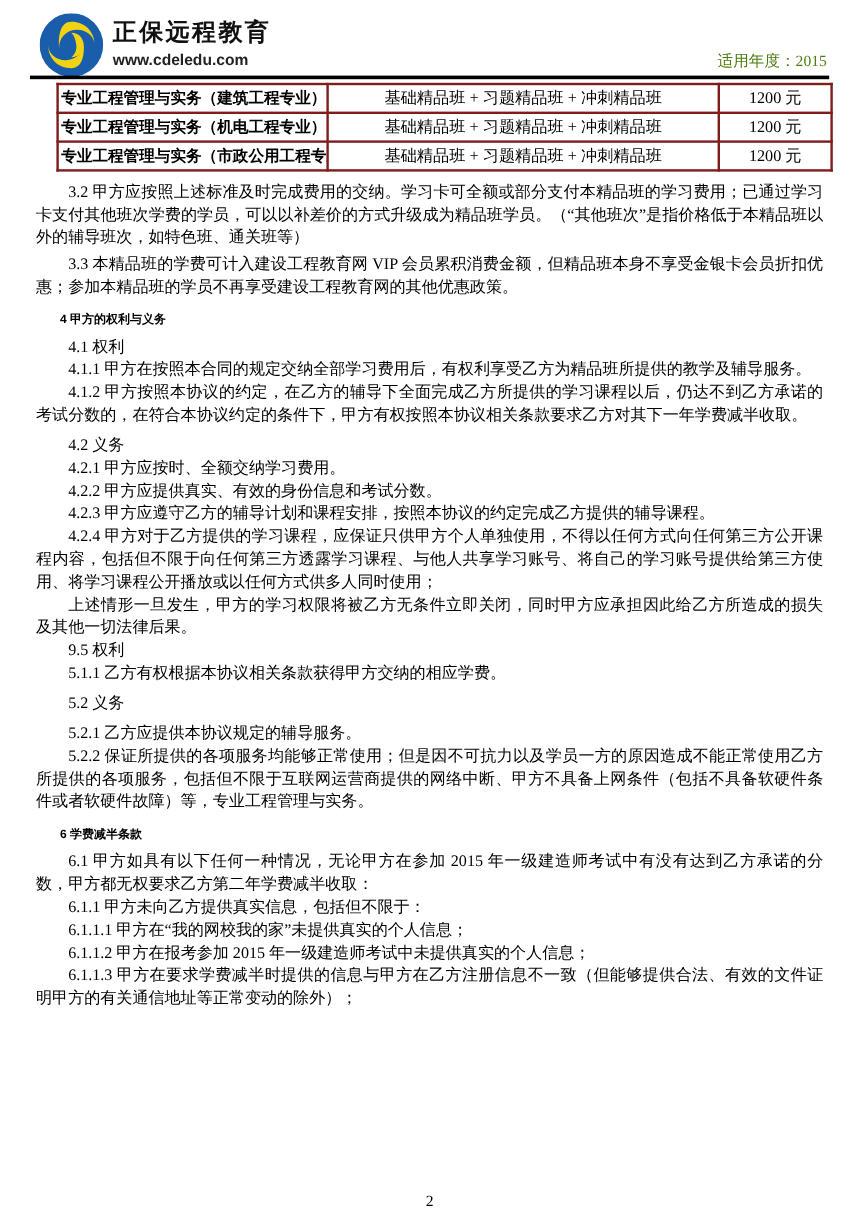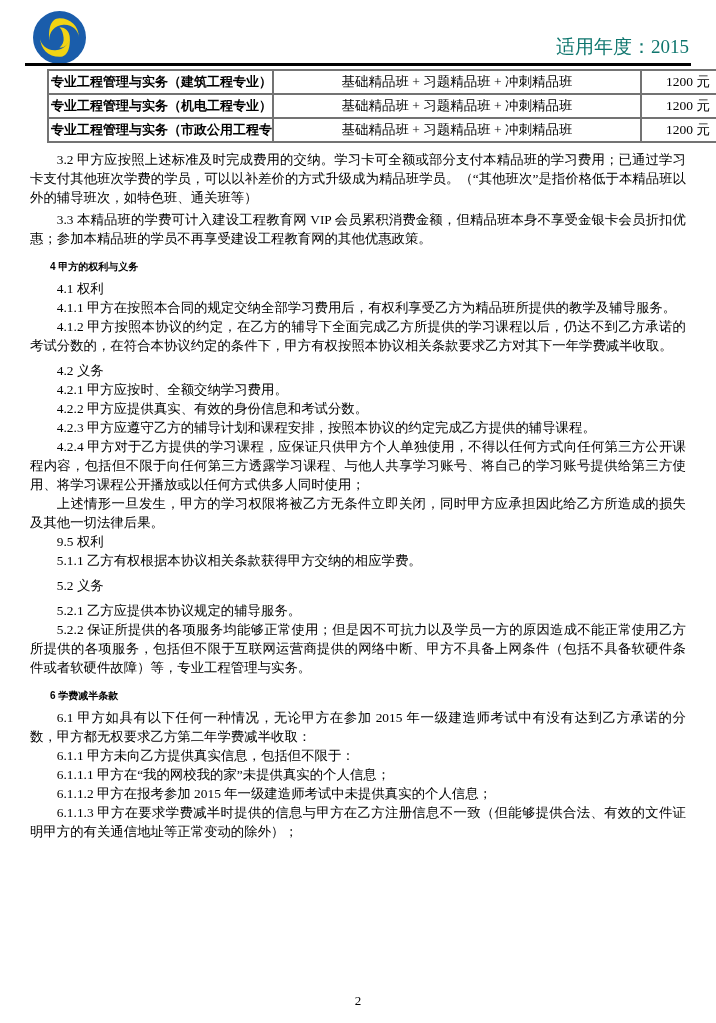--- a/index.html
+++ b/index.html
@@ -69,6 +69,10 @@
       <path d="M26 45 C15 45 7 37 7 26 C7 33 14 39 22 38.5 C31 38 36.5 31 36 23 C37 34 35 45 26 45 Z" fill="#f2d313"></path>
       <path d="M26 16 C32 16 36 20.5 36 26 C36 31.5 32 36 26 36 C29 33.5 30.5 30 30 26 C29.5 22 28.5 18.5 26 16 Z" fill="#f2d313"></path>
     </svg>
+    <div class="brand">
+      <div class="brand-name">正保远程教育</div>
+      <div class="brand-url">www.cdeledu.com</div>
+    </div>
     <div class="year-label">适用年度：2015</div>
     <div class="header-rule"></div>
   </div>

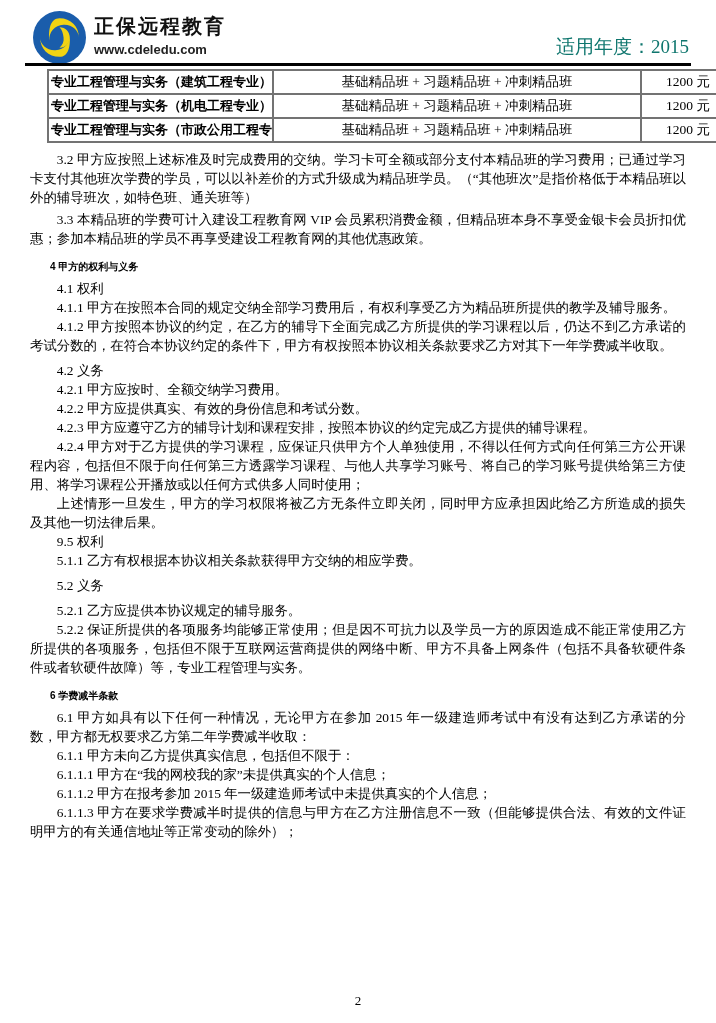--- a/index.html
+++ b/index.html
@@ -21,7 +21,7 @@
     font-family:"Liberation Sans","DejaVu Sans",sans-serif;
     font-weight:bold; font-size:13px; color:#222; margin-top:2px;
   }
-  .year-label { position:absolute; right:27px; bottom:6px; font-size:19px; color:#0f766e; }
+  .year-label { position:absolute; right:27px; bottom:6px; font-size:13px; color:#4d7c0f; }
   .header-rule { position:absolute; left:25px; right:25px; bottom:0; height:3px; background:#000; }
   
   .price-table {

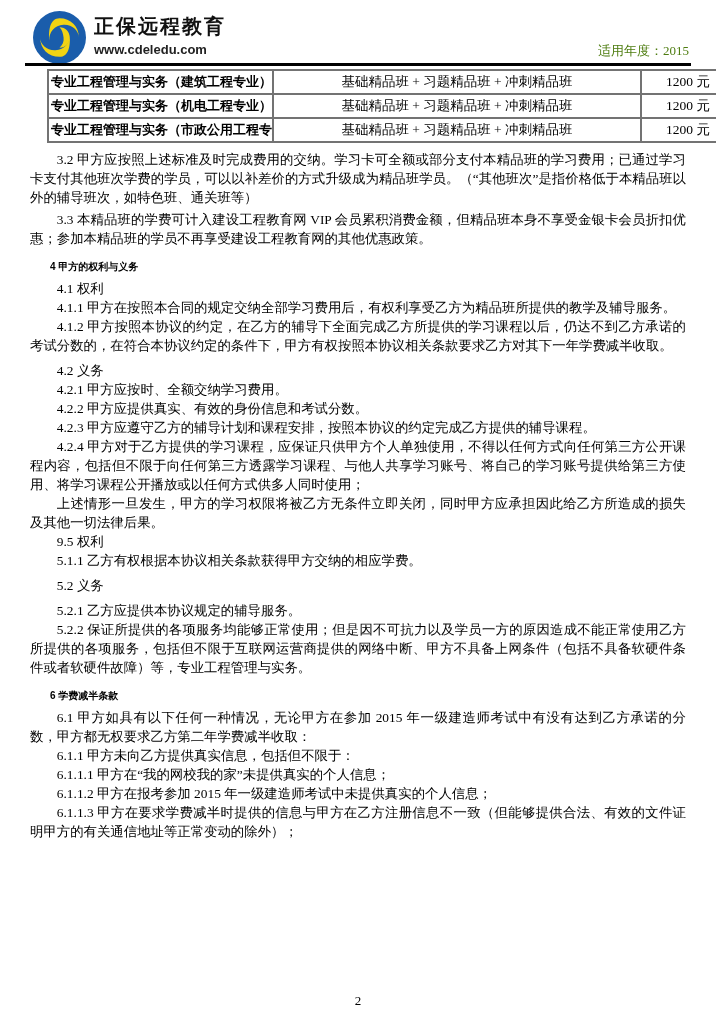--- a/index.html
+++ b/index.html
@@ -29,7 +29,7 @@
     table-layout:fixed; width:623px;
   }
   .price-table td {
-    border:2px solid #737373; height:24px; text-align:center;
+    border:2px solid #7f1d1d; height:24px; text-align:center;
     vertical-align:middle; font-size:13.5px; padding:0 2px;
     overflow:hidden; white-space:nowrap;
   }

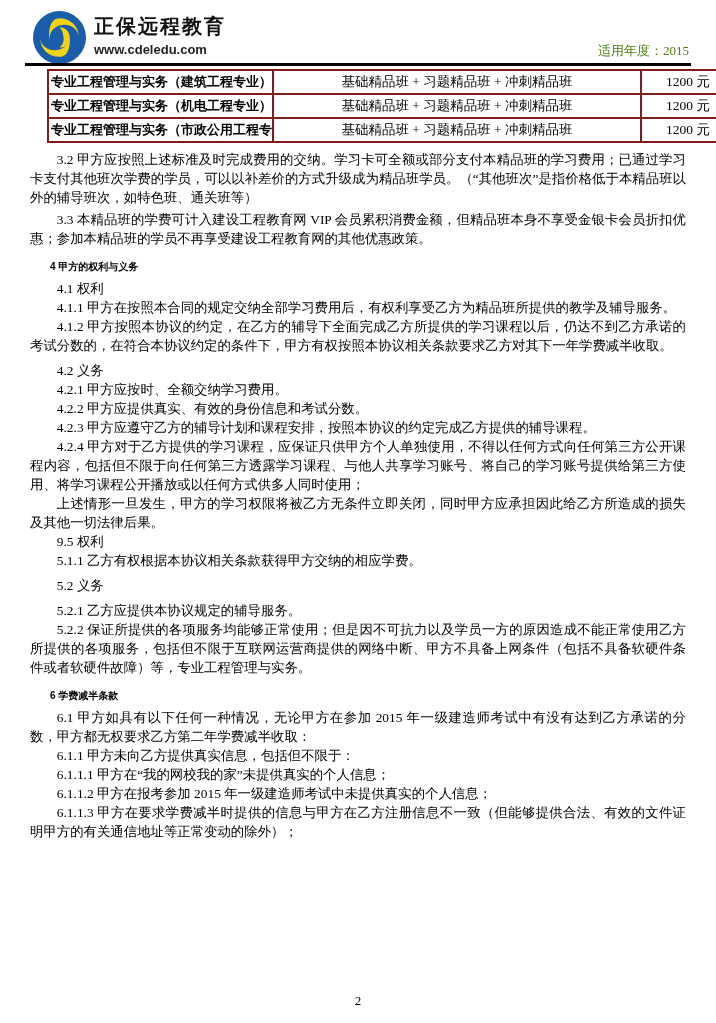--- a/index.html
+++ b/index.html
@@ -37,7 +37,7 @@
     font-family:"Liberation Sans","DejaVu Sans",sans-serif;
     font-weight:bold; width:225px; font-size:13px;
   }
-  .price-table td.package { width:368px; }
+  .price-table td.package { width:326px; }
   .price-table td.price { width:94px;margin-left:34px; }
   
   .doc-body {

